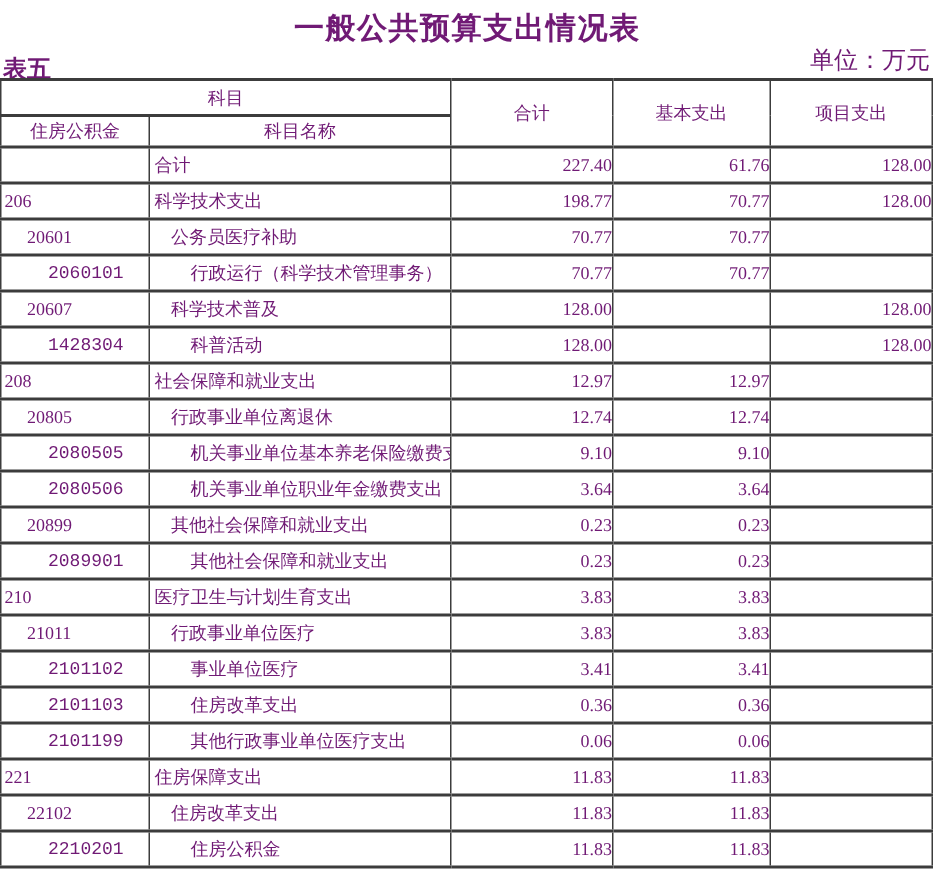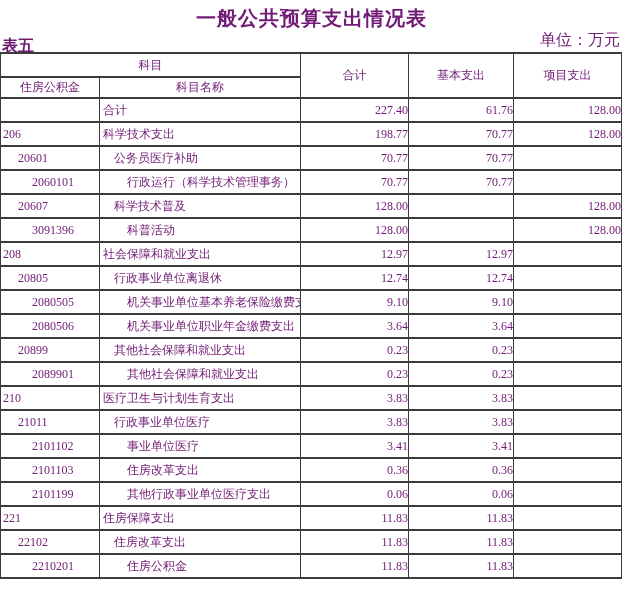--- a/index.html
+++ b/index.html
@@ -51,7 +51,7 @@
   td.num  { text-align:right; padding-right:3px;margin-top:47px; }
   td.code.lv1 { padding-left:2px; }
   td.code.lv2 { padding-left:17px; }
-  td.code.lv3 { padding-left:31px; }
+  td.code.lv3 { padding-left:31px;font-family:Liberation Mono, monospace; }
   td.name.lv0, td.name.lv1 { padding-left:3px; }
   td.name.lv2 { padding-left:14px; }
   td.name.lv3 { padding-left:27px; }

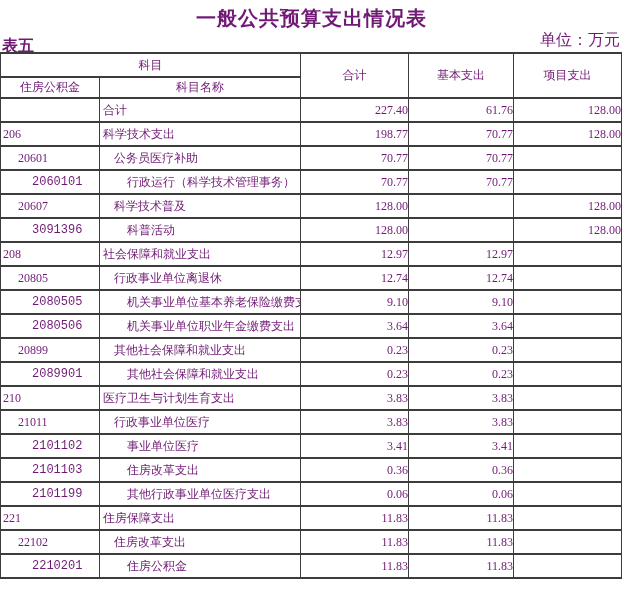--- a/index.html
+++ b/index.html
@@ -122,7 +122,7 @@
       <td class="num">128.00</td>
     </tr>
         <tr>
-      <td class="code lv3">3091396</td>
+      <td class="code lv3">1428304</td>
       <td class="name lv3">科普活动</td>
       <td class="num">128.00</td>
       <td class="num"></td>

